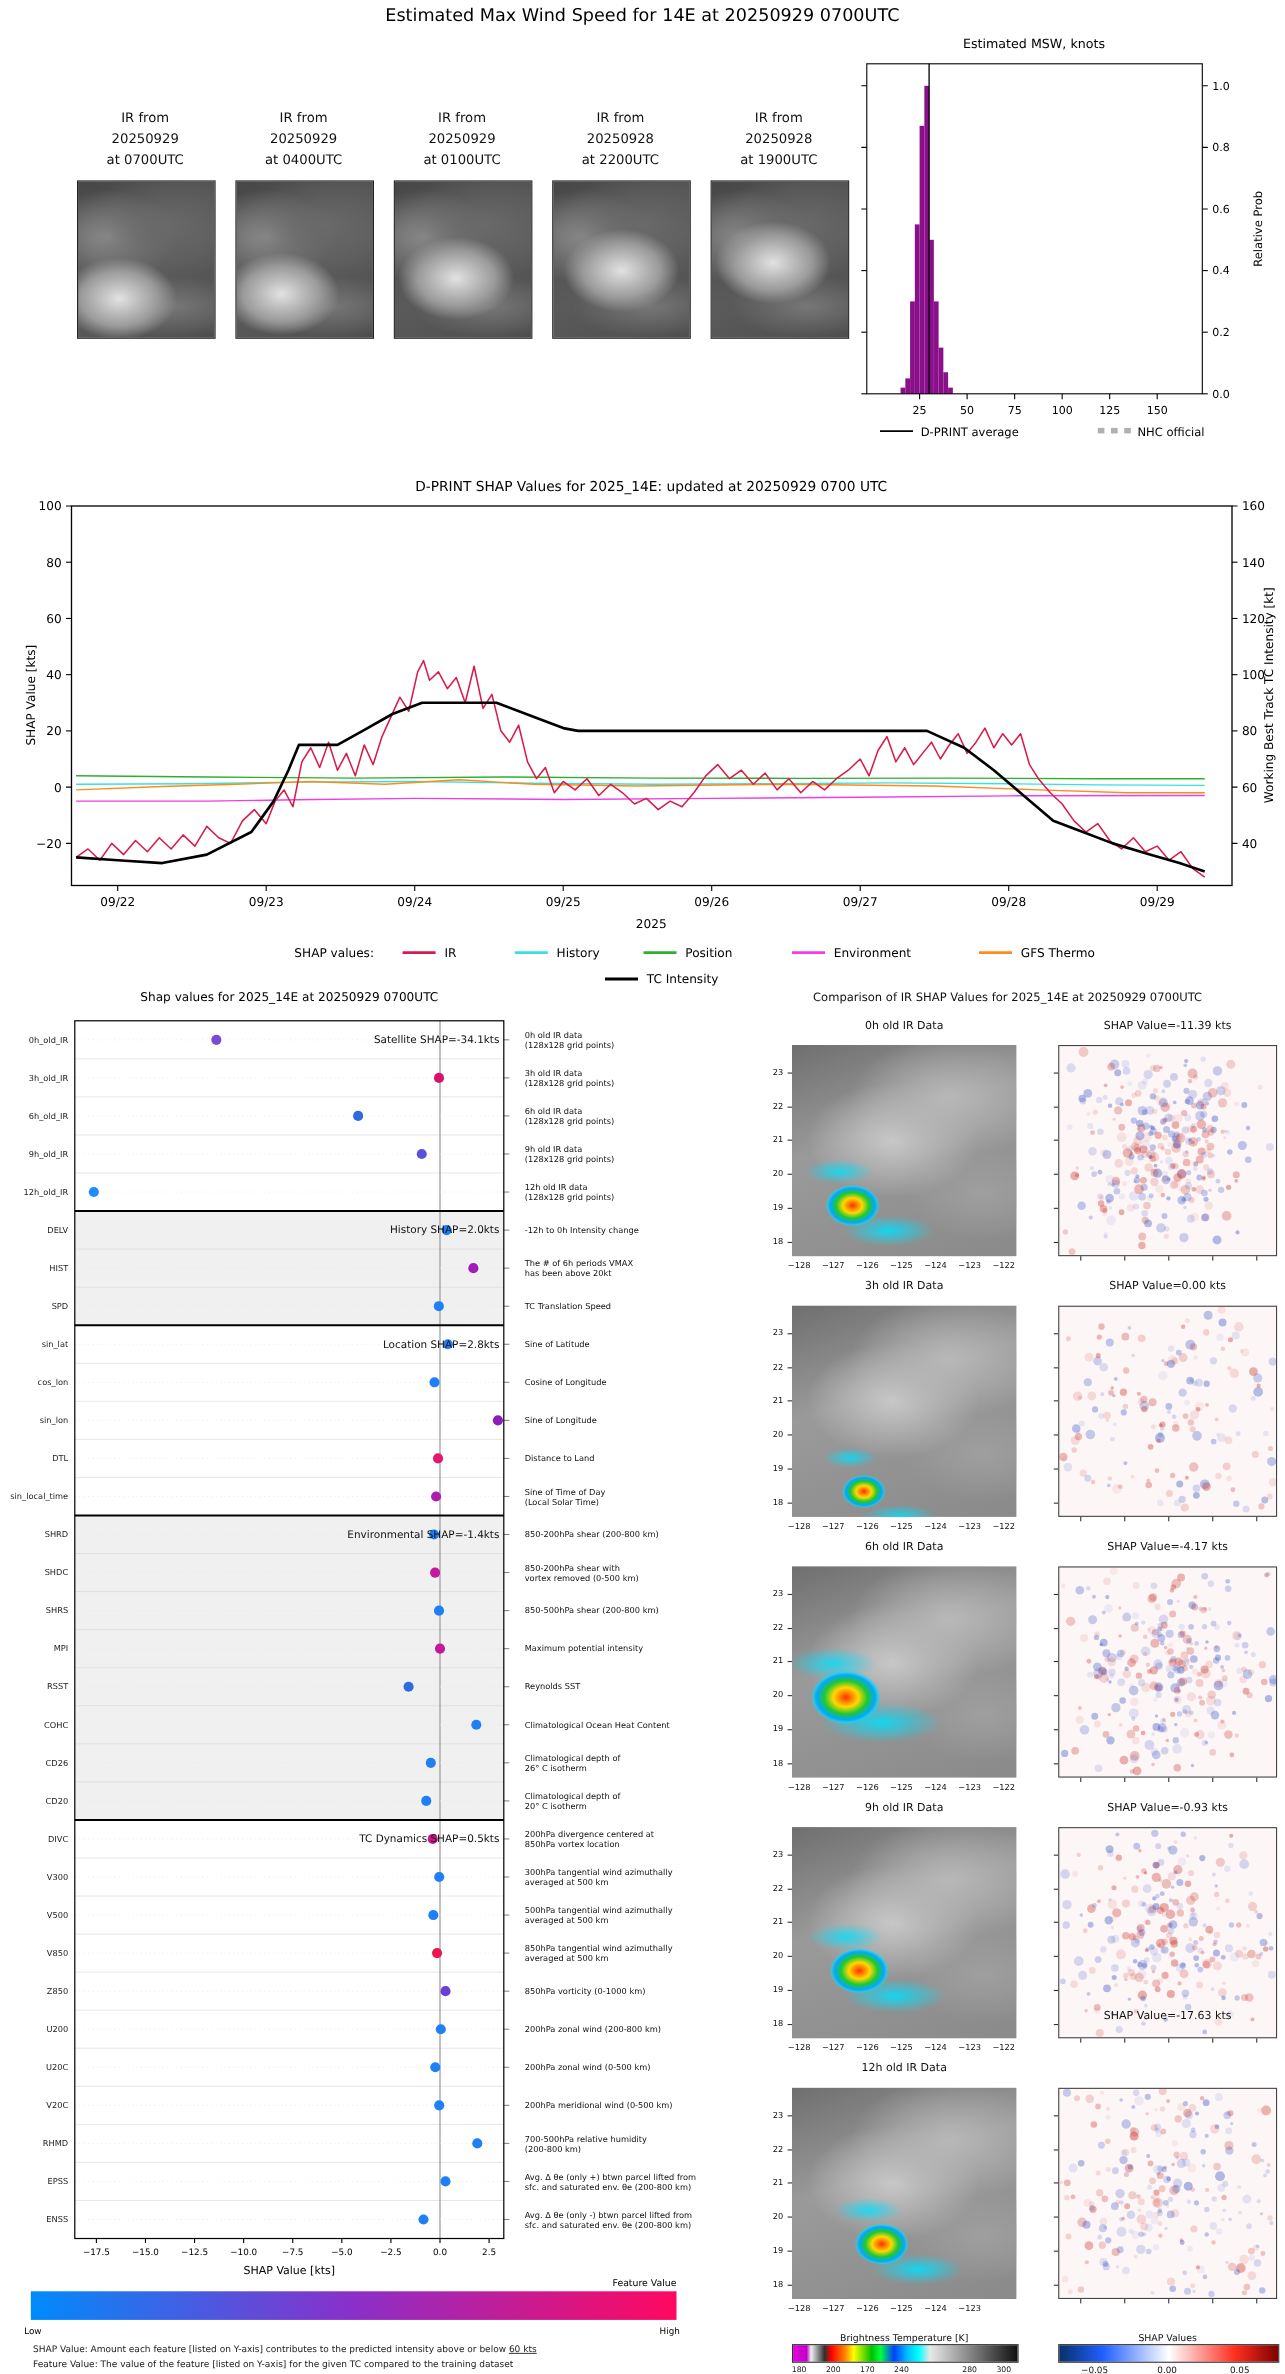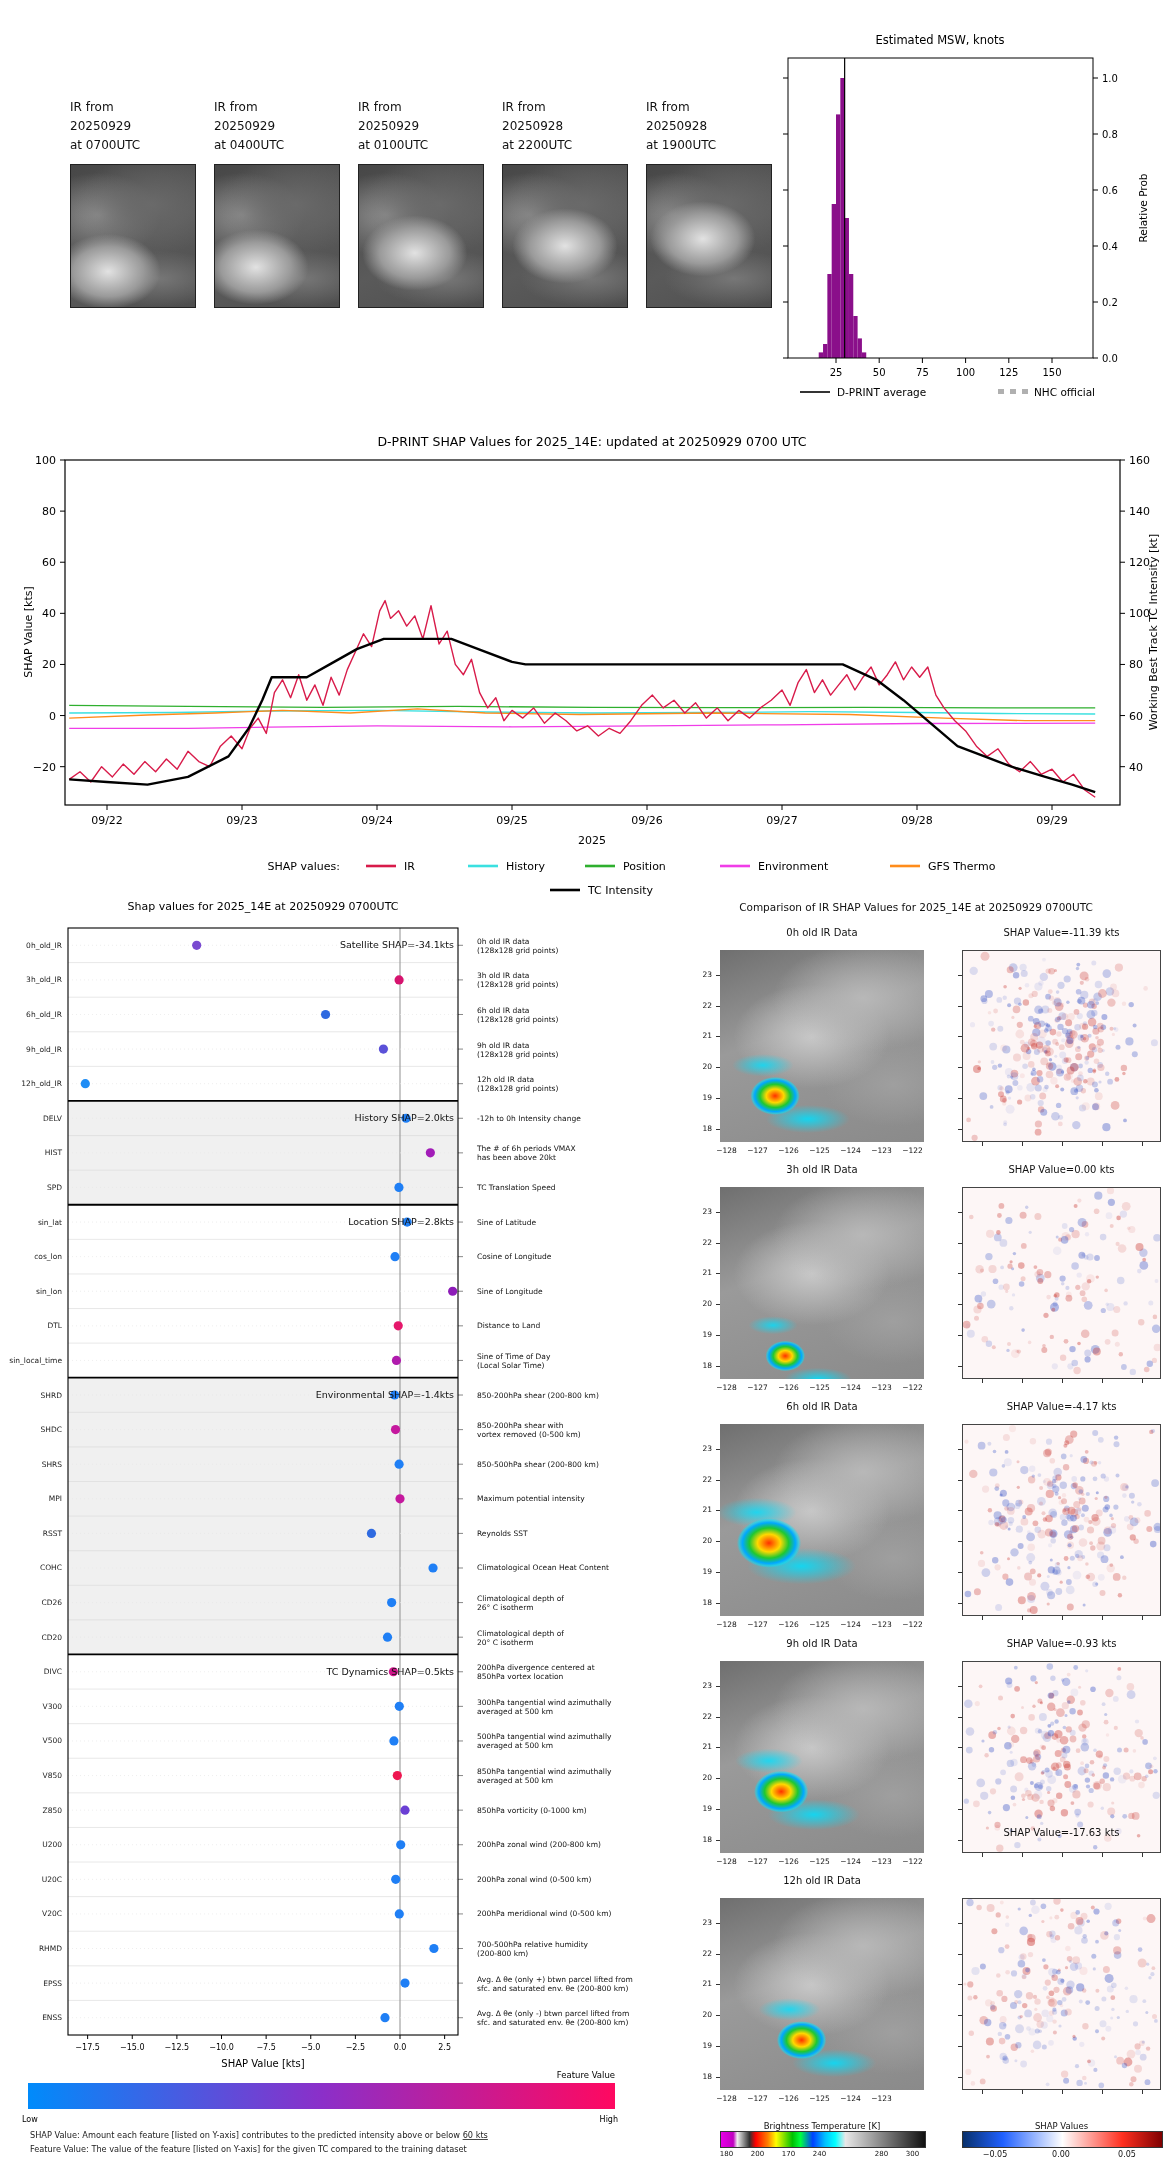--- a/index.html
+++ b/index.html
@@ -30,6 +30,7 @@
 
 <div id="page">
 
+  <div class="abs" id="main-title">Estimated Max Wind Speed for 14E at 20250929 0700UTC</div>
 
   <div id="ir-strip">
       <div class="abs ir-label" style="left: 70px;">

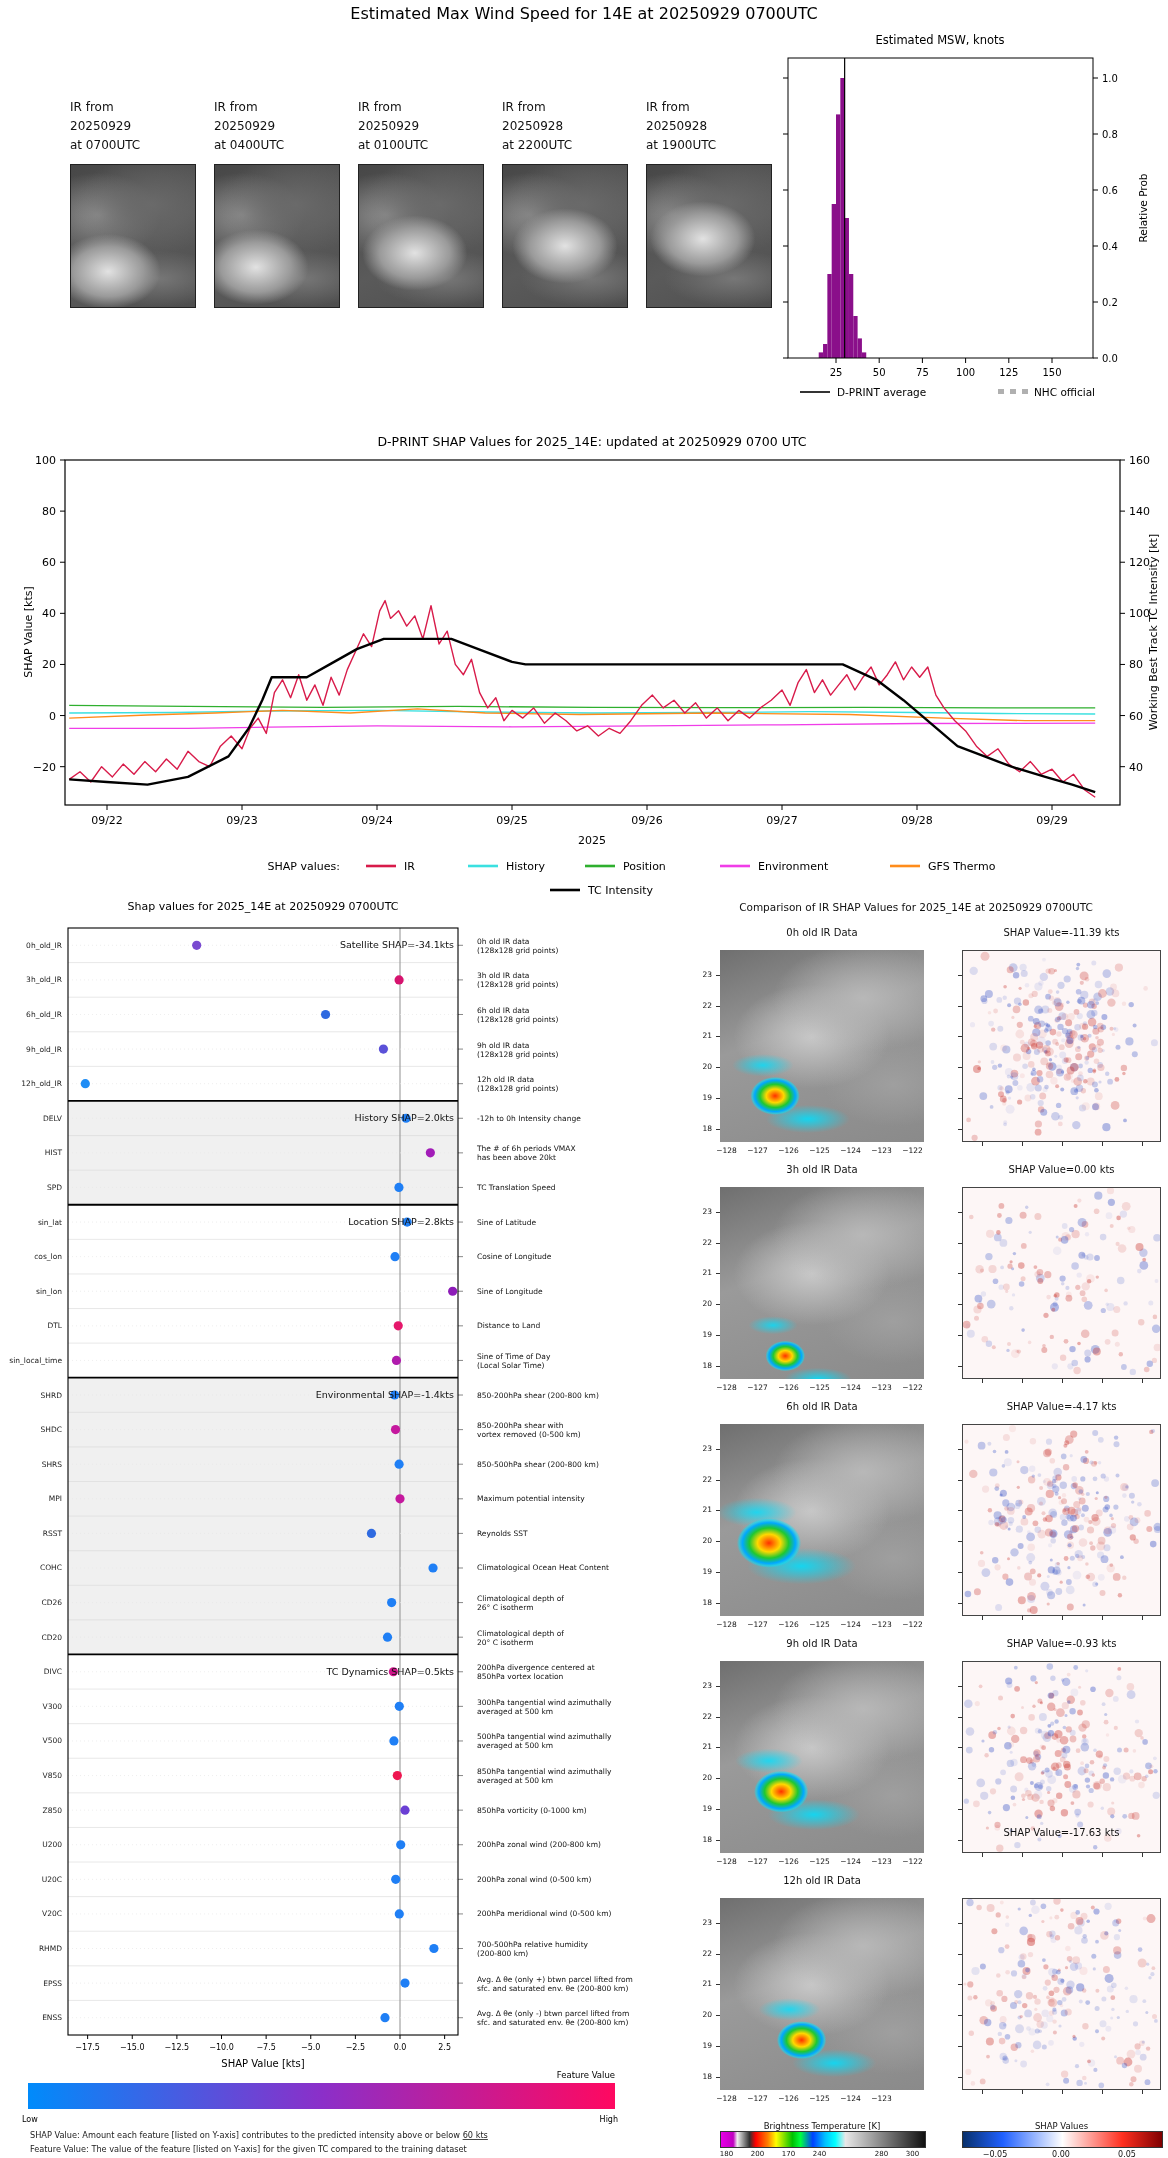--- a/index.html
+++ b/index.html
@@ -7,7 +7,7 @@
         font-family:"DejaVu Sans","Liberation Sans",sans-serif;color:#000;}
   .abs{position:absolute;}
   #main-title{left:0;top:4px;width:1168px;text-align:center;font-size:16px;}
-  .ir-label{top:98px;width:124px;font-size:12px;line-height:19px;color:#111;}
+  .ir-label{top:98px;width:124px;text-align:center;font-size:12px;line-height:19px;color:#111;}
   .ir-thumb{top:164px;width:124px;height:142px;border:1px solid #222;}
   .irt{background:
     radial-gradient(70px 50px at var(--bx) var(--by), #e2e2e2, #9a9a9a 50%, rgba(0,0,0,0) 75%),

